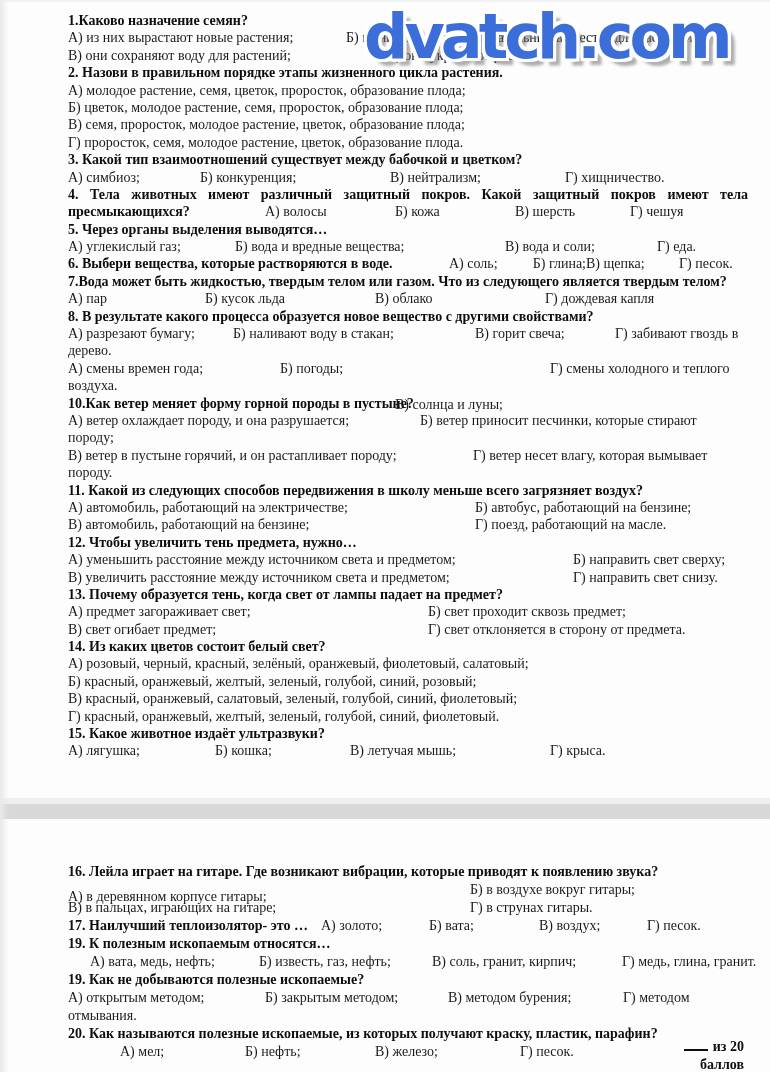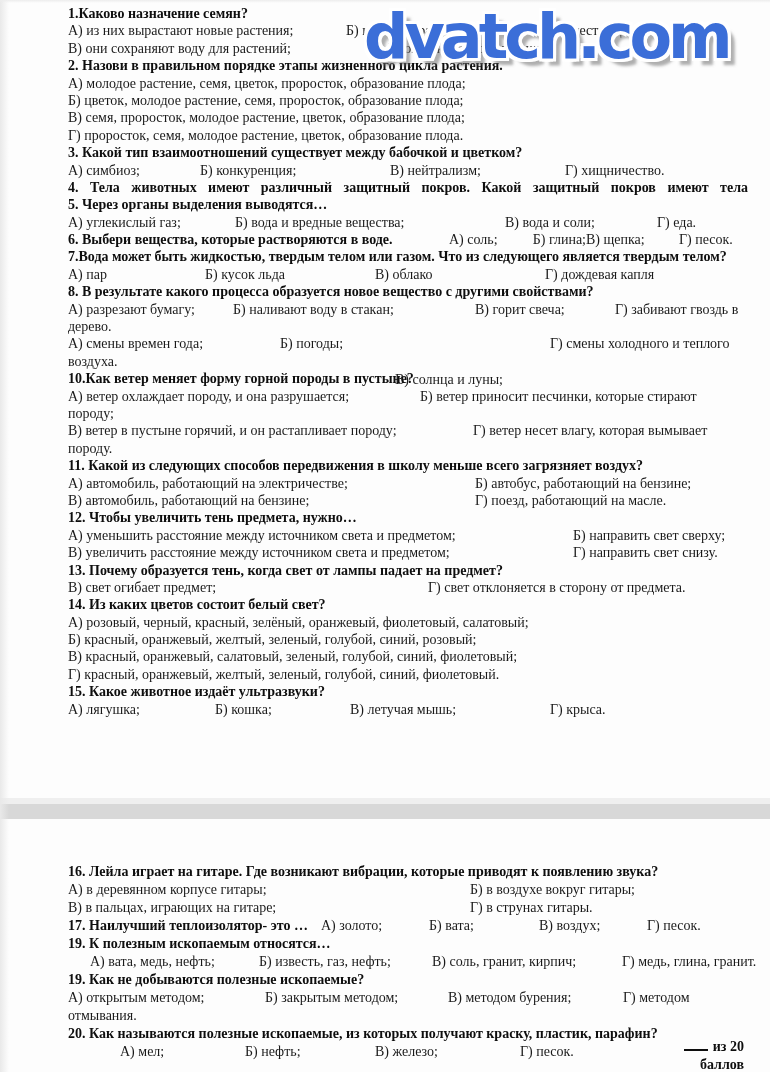--- a/index.html
+++ b/index.html
@@ -27,7 +27,7 @@
     padding:0 22px 0 68px;
     background:#fdfdfd;
   }
-  #page1{padding-top:5px;height:798px;box-sizing:border-box;}
+  #page1{padding-top:12px;height:798px;box-sizing:border-box;}
   #page2{padding-top:44px;height:247px;box-sizing:border-box;}
   .band-soft{height:6px;background:#efefef;}
   .band{height:15px;background:#d8d8d8;}

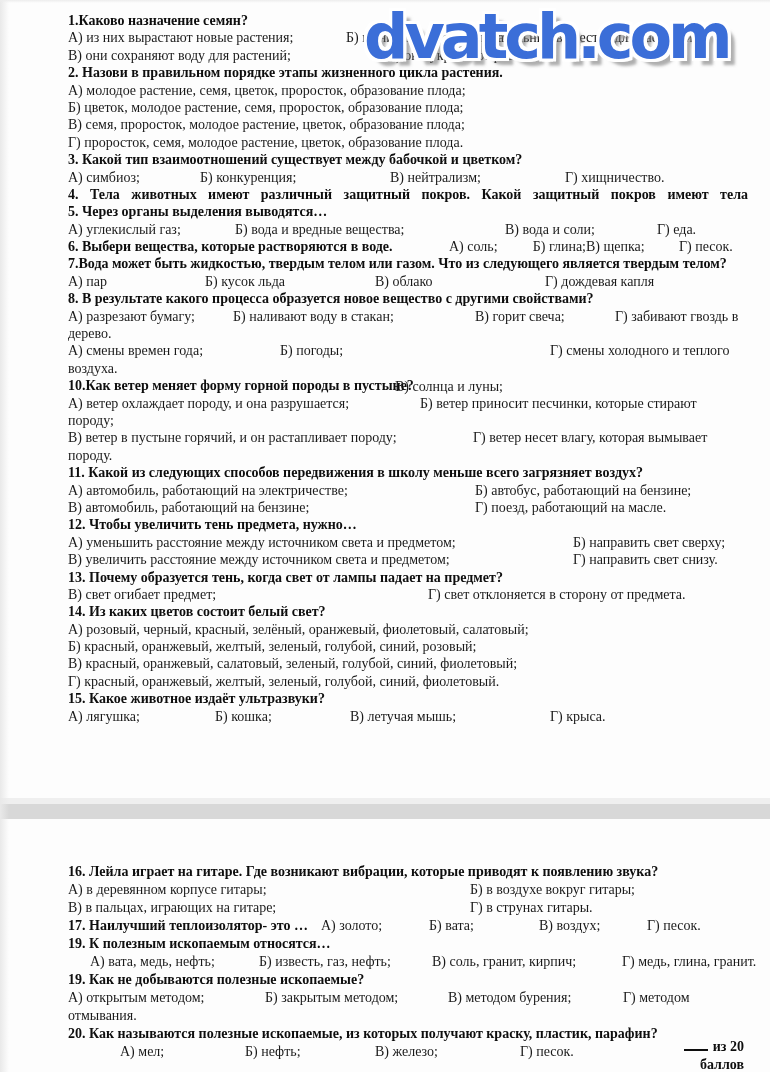--- a/index.html
+++ b/index.html
@@ -100,6 +100,7 @@
       <div class="row"><span class="seg b">3. Какой тип взаимоотношений существует между бабочкой и цветком?</span></div>
       <div class="row"><span class="seg" style="width: 132px;">А) симбиоз;</span><span class="seg" style="width: 190px;">Б) конкуренция;</span><span class="seg" style="width: 175px;">В) нейтрализм;</span><span class="seg">Г) хищничество.</span></div>
       <div class="row just"><span class="seg b">4. Тела животных имеют различный защитный покров. Какой защитный покров имеют тела</span></div>
+      <div class="row"><span class="seg b" style="width: 197px;">пресмыкающихся?</span><span class="seg" style="width: 130px;">А) волосы</span><span class="seg" style="width: 120px;">Б) кожа</span><span class="seg" style="width: 115px;">В) шерсть</span><span class="seg">Г) чешуя</span></div>
       <div class="row"><span class="seg b">5. Через органы выделения выводятся…</span></div>
       <div class="row"><span class="seg" style="width: 167px;">А) углекислый газ;</span><span class="seg" style="width: 270px;">Б) вода и вредные вещества;</span><span class="seg" style="width: 152px;">В) вода и соли;</span><span class="seg">Г) еда.</span></div>
       <div class="row"><span class="seg b" style="width: 357px;">6. Выбери вещества, которые растворяются в воде.</span><span class="seg" style="width: 67px; margin-left: 24px;">А) соль;</span><span class="seg" style="width: 70px; text-align: right;">Б) глина;</span><span class="seg" style="width: 93px;">В) щепка;</span><span class="seg">Г) песок.</span></div>

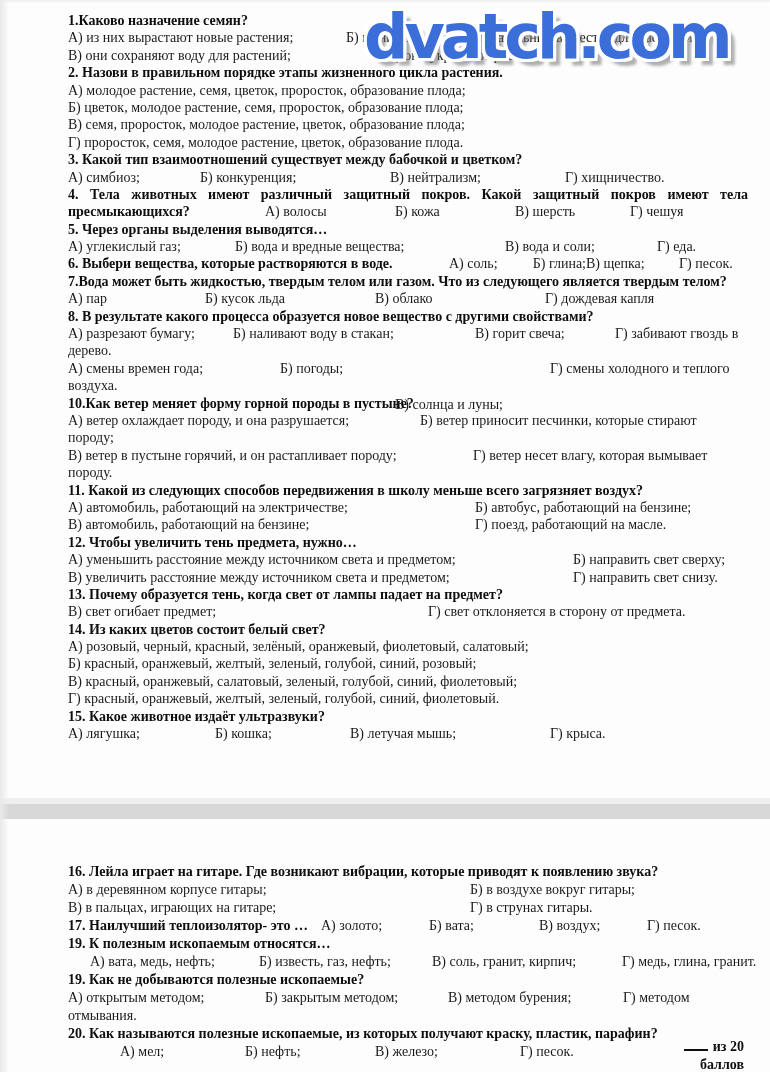--- a/index.html
+++ b/index.html
@@ -123,6 +123,7 @@
       <div class="row"><span class="seg" style="width: 505px;">А) уменьшить расстояние между источником света и предметом;</span><span class="seg">Б) направить свет сверху;</span></div>
       <div class="row"><span class="seg" style="width: 505px;">В) увеличить расстояние между источником света и предметом;</span><span class="seg">Г) направить свет снизу.</span></div>
       <div class="row"><span class="seg b">13. Почему образуется тень, когда свет от лампы падает на предмет?</span></div>
+      <div class="row"><span class="seg" style="width: 360px;">А) предмет загораживает свет;</span><span class="seg">Б) свет проходит сквозь предмет;</span></div>
       <div class="row"><span class="seg" style="width: 360px;">В) свет огибает предмет;</span><span class="seg">Г) свет отклоняется в сторону от предмета.</span></div>
       <div class="row"><span class="seg b">14. Из каких цветов состоит белый свет?</span></div>
       <div class="row"><span class="seg">А) розовый, черный, красный, зелёный, оранжевый, фиолетовый, салатовый;</span></div>

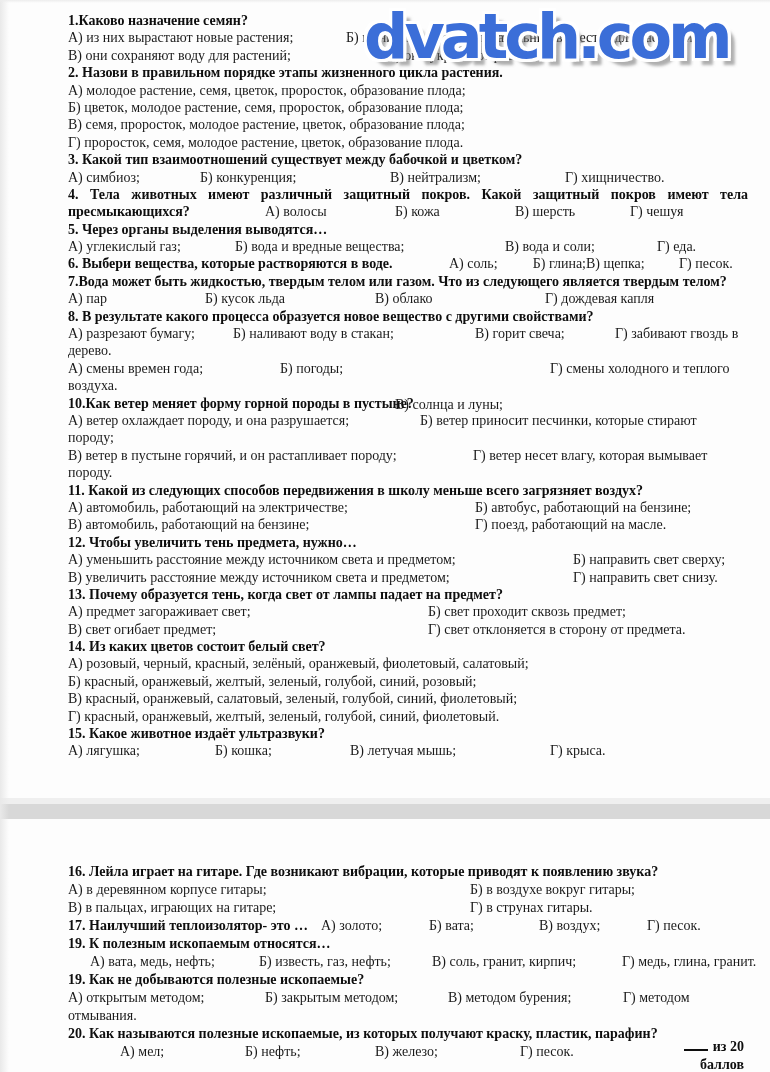--- a/index.html
+++ b/index.html
@@ -139,7 +139,7 @@
 
   <div class="page" id="page2">
       <div class="row"><span class="seg b">16. Лейла играет на гитаре. Где возникают вибрации, которые приводят к появлению звука?</span></div>
-      <div class="row"><span class="seg" style="width: 402px;">А) в деревянном корпусе гитары;</span><span class="seg">Б) в воздухе вокруг гитары;</span></div>
+      <div class="row"><span class="seg" style="width: 402px; margin-top: 7px;">А) в деревянном корпусе гитары;</span><span class="seg">Б) в воздухе вокруг гитары;</span></div>
       <div class="row"><span class="seg" style="width: 402px;">В) в пальцах, играющих на гитаре;</span><span class="seg">Г) в струнах гитары.</span></div>
       <div class="row"><span class="seg b" style="width: 253px;">17. Наилучший теплоизолятор- это …</span><span class="seg" style="width: 108px;">А) золото;</span><span class="seg" style="width: 110px;">Б) вата;</span><span class="seg" style="width: 108px;">В) воздух;</span><span class="seg">Г) песок.</span></div>
       <div class="row"><span class="seg b">19. К полезным ископаемым относятся…</span></div>

